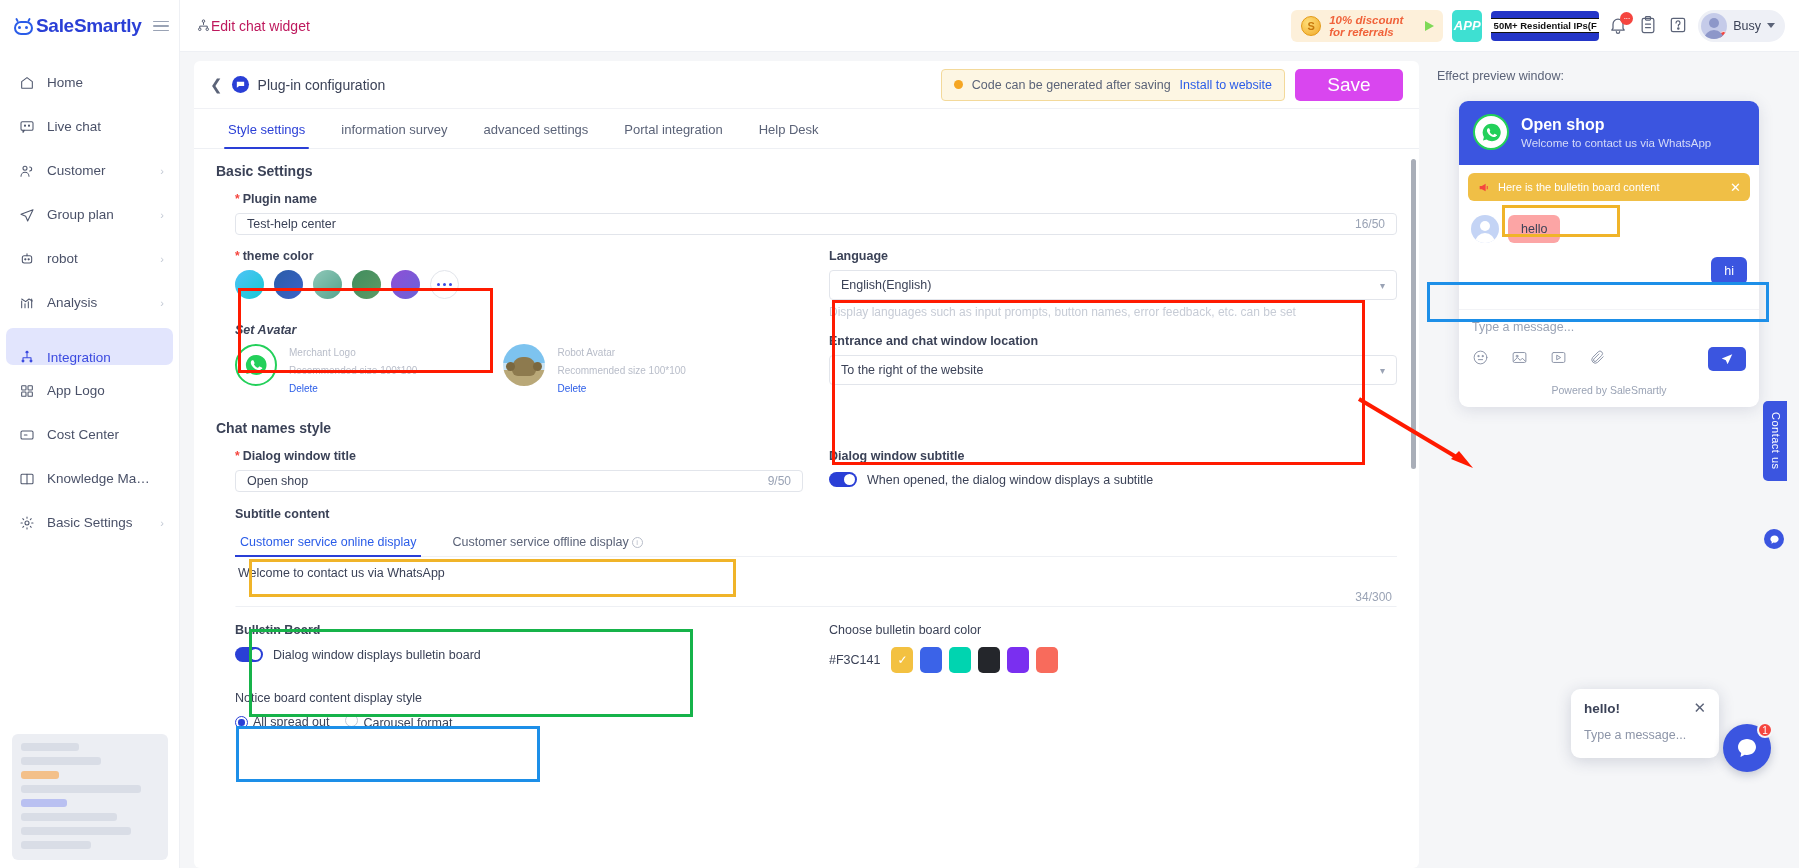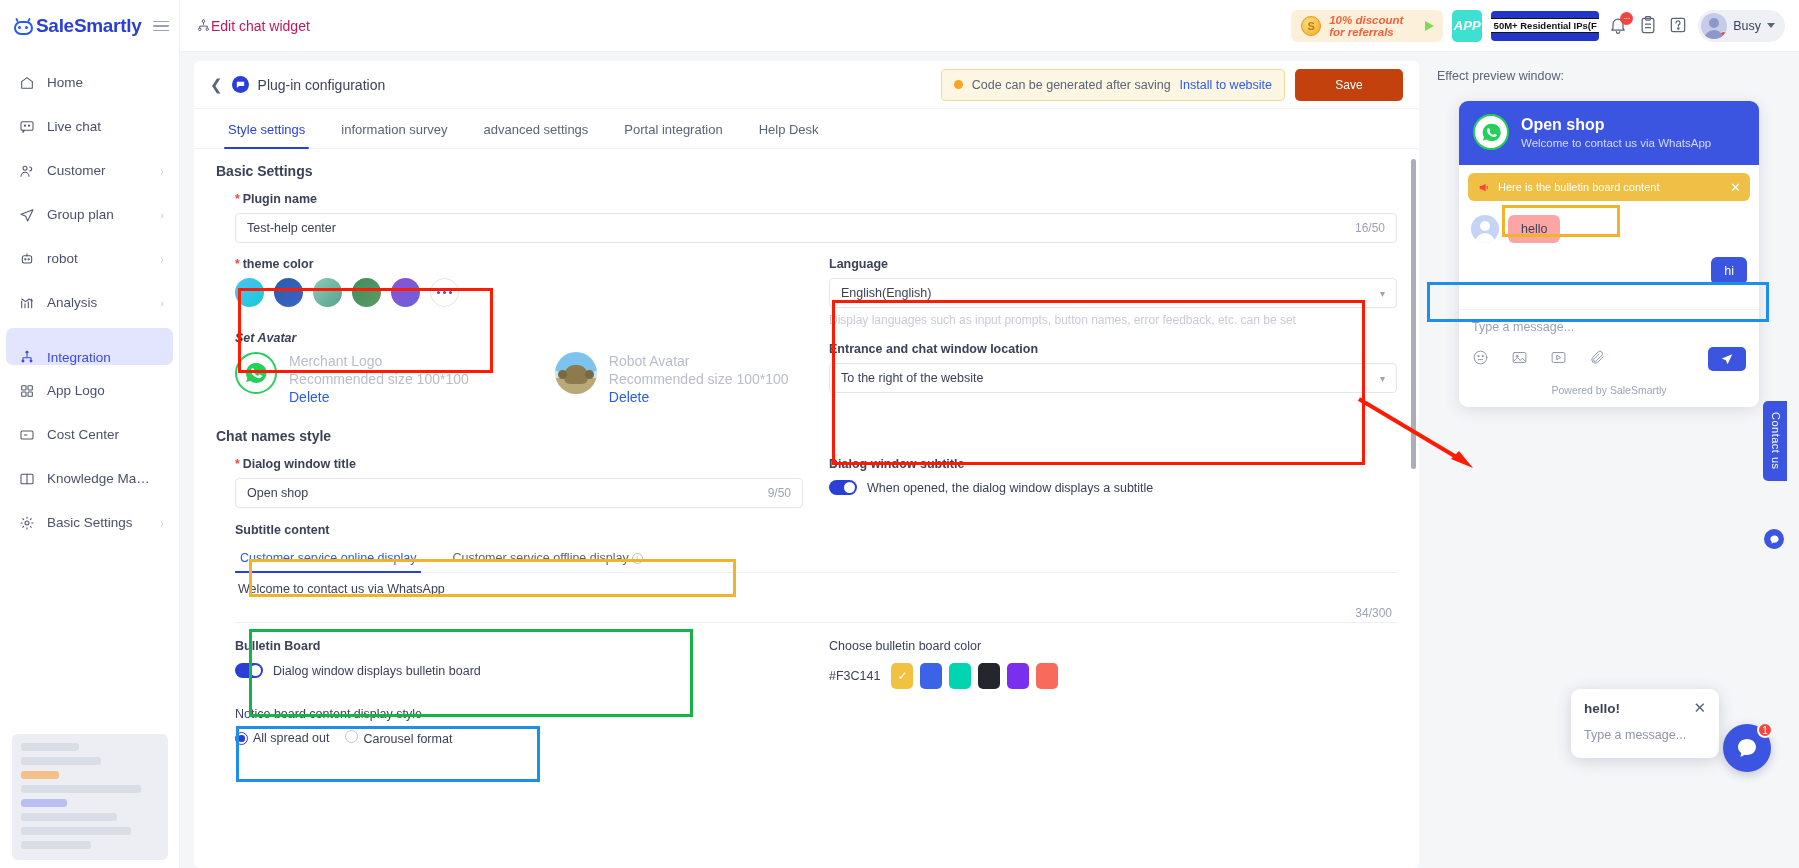--- a/index.html
+++ b/index.html
@@ -88,7 +88,7 @@
             height:32px;padding:0 12px;font-size:12.5px;color:#5b6378;}
   .warn-dot{width:9px;height:9px;border-radius:50%;background:#f5a623;flex:0 0 9px;}
   .link-blue{color:#2a5ce8;cursor:pointer;font-size:12.5px;}
-  .save-btn{background:#c2410c;color:#fff;border:none;border-radius:5px;height:32px;width:108px;font-size:12px;
+  .save-btn{background:#d946ef;color:#fff;border:none;border-radius:5px;height:32px;width:108px;font-size:19px;
             font-family:inherit;cursor:pointer;font-weight:500;}
   .tabs{display:flex;gap:0;padding:0 16px;border-bottom:1px solid #eef0f4;}
   .tab{padding:13px 18px 11px;font-size:13px;color:#5b6378;cursor:pointer;position:relative;white-space:nowrap;}

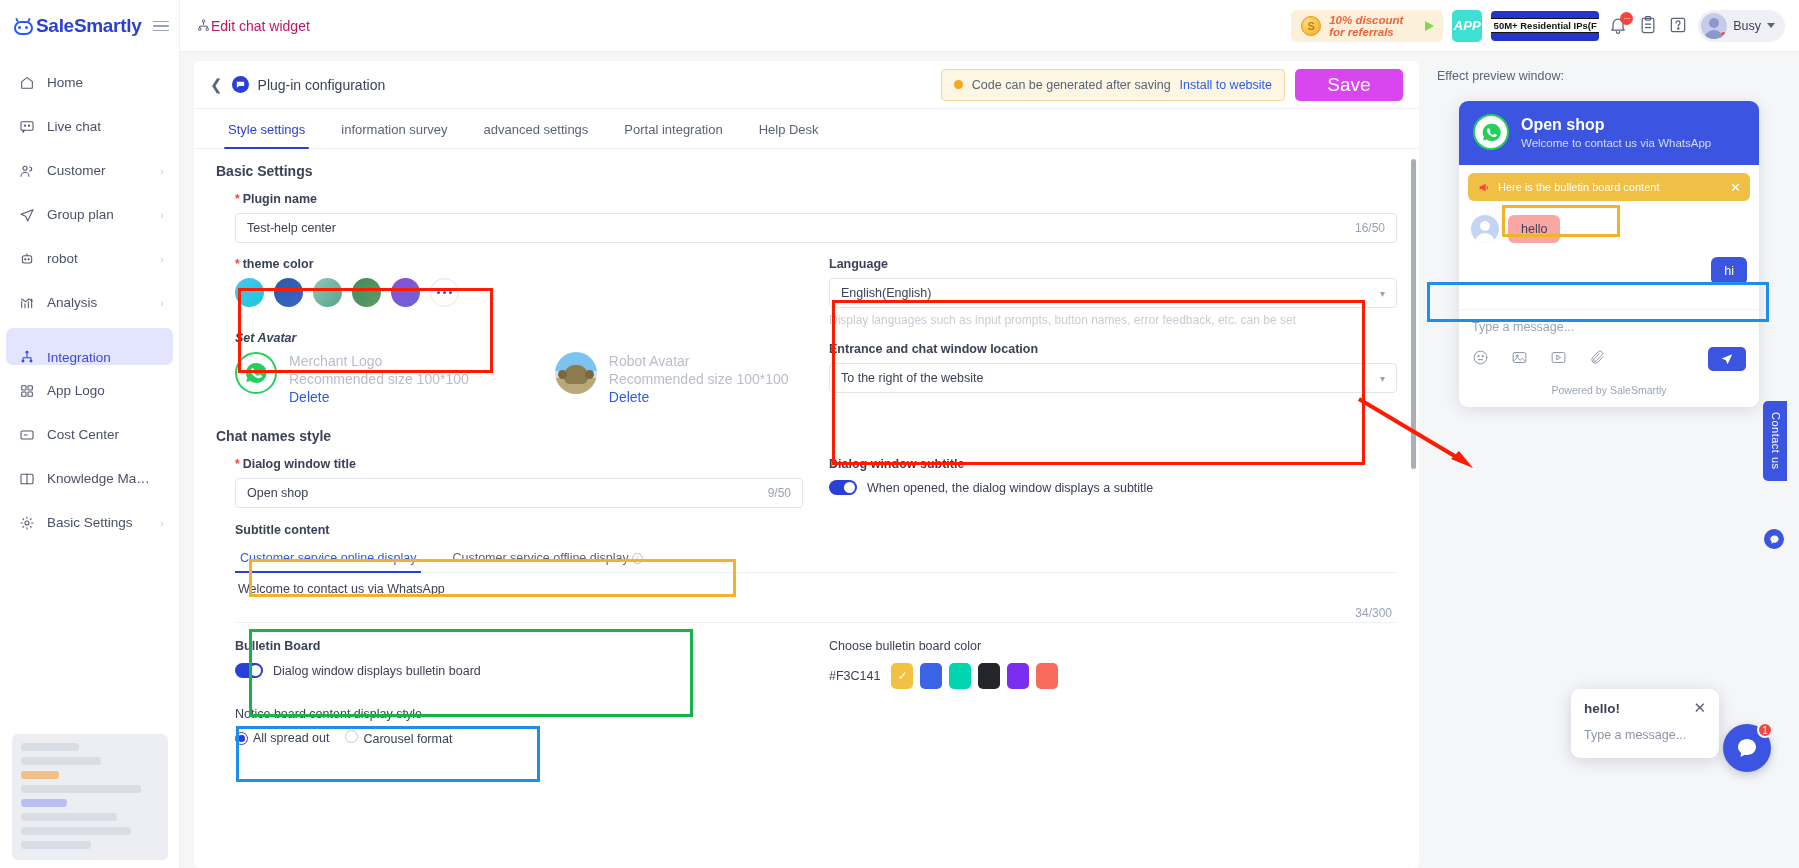--- a/index.html
+++ b/index.html
@@ -100,7 +100,7 @@
   .sec-title{font-size:14px;font-weight:bold;color:#3b4257;margin-bottom:13px;}
   .field-label{font-size:12.5px;color:#3b4257;font-weight:bold;margin-bottom:7px;display:flex;align-items:center;gap:3px;}
   .req{color:#f5453f;font-size:12px;line-height:1;}
-  .inp{height:30px;border:1px solid #e2e5eb;border-radius:4px;display:flex;align-items:center;padding:0 11px;
+  .inp{height:22px;border:1px solid #e2e5eb;border-radius:4px;display:flex;align-items:center;padding:0 11px;
        font-size:12.5px;color:#3b4257;background:#fff;}
   .inp .count{margin-left:auto;color:#9aa3b5;font-size:12px;}
   .indent{padding-left:19px;}

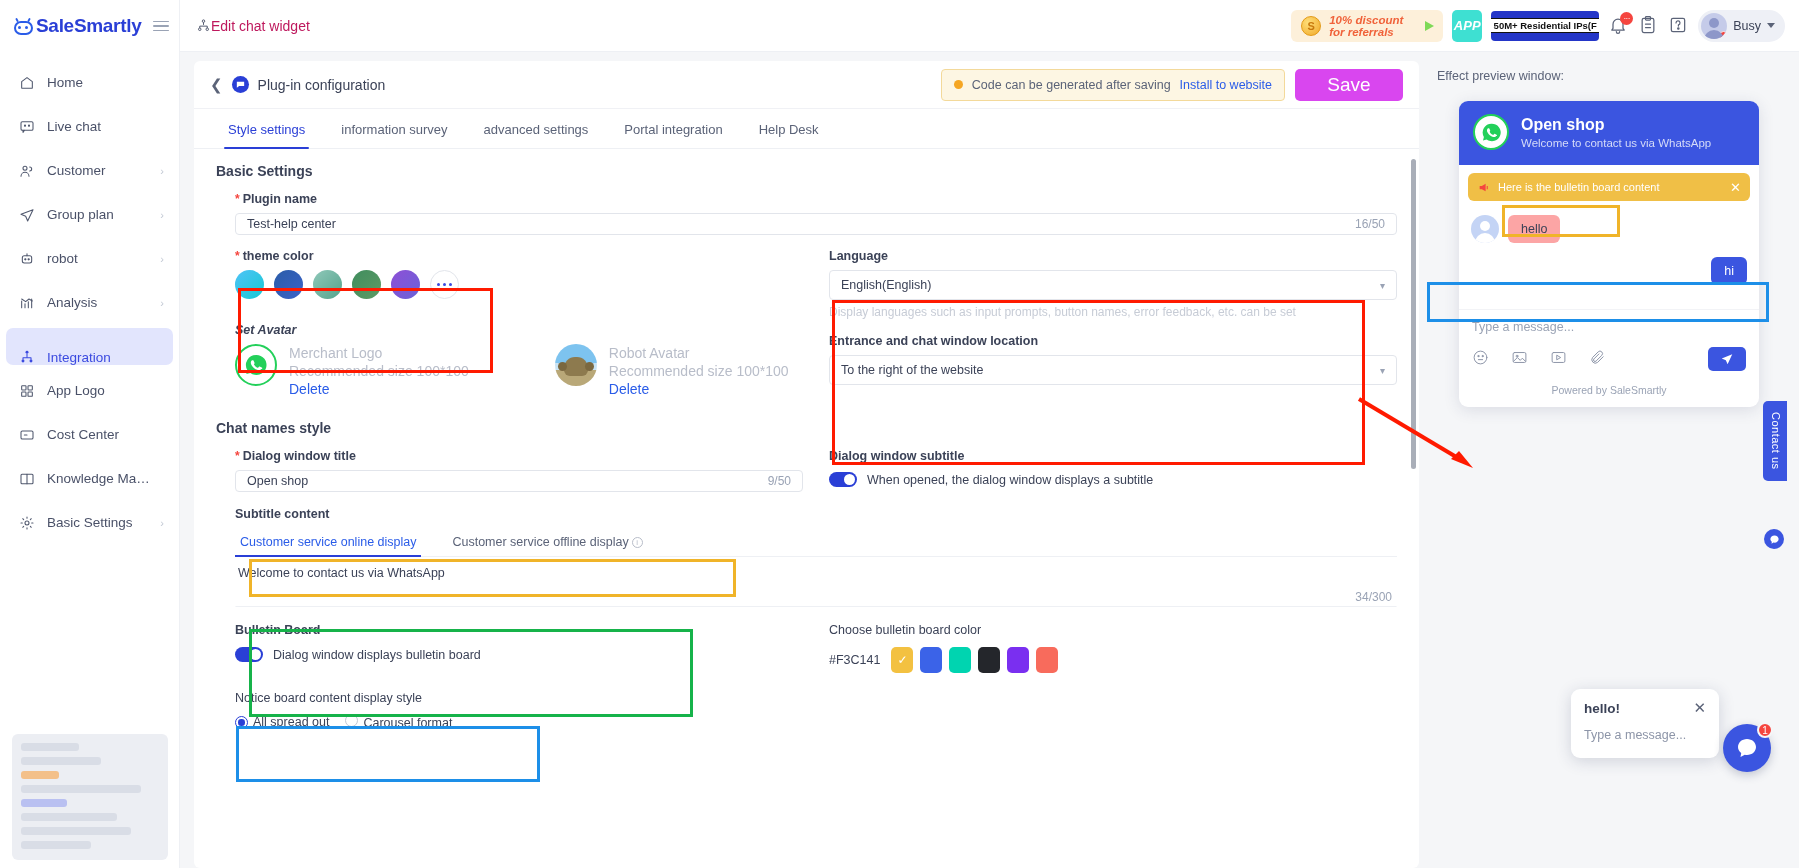--- a/index.html
+++ b/index.html
@@ -122,7 +122,7 @@
   .av-img .crab{position:absolute;left:9px;top:13px;width:24px;height:19px;border-radius:11px 11px 6px 6px;background:#8d7a4e;}
   .av-img .cl{position:absolute;top:18px;width:9px;height:9px;border-radius:50%;background:#7a6840;}
   .av-img .cl.l{left:3px;} .av-img .cl.r{right:3px;}
-  .av-meta{font-size:14px;line-height:18px;}
+  .av-meta{font-size:10px;line-height:18px;}
   .muted{color:#b8bdc9;}
   .del{color:#2a5ce8;cursor:pointer;}
 

